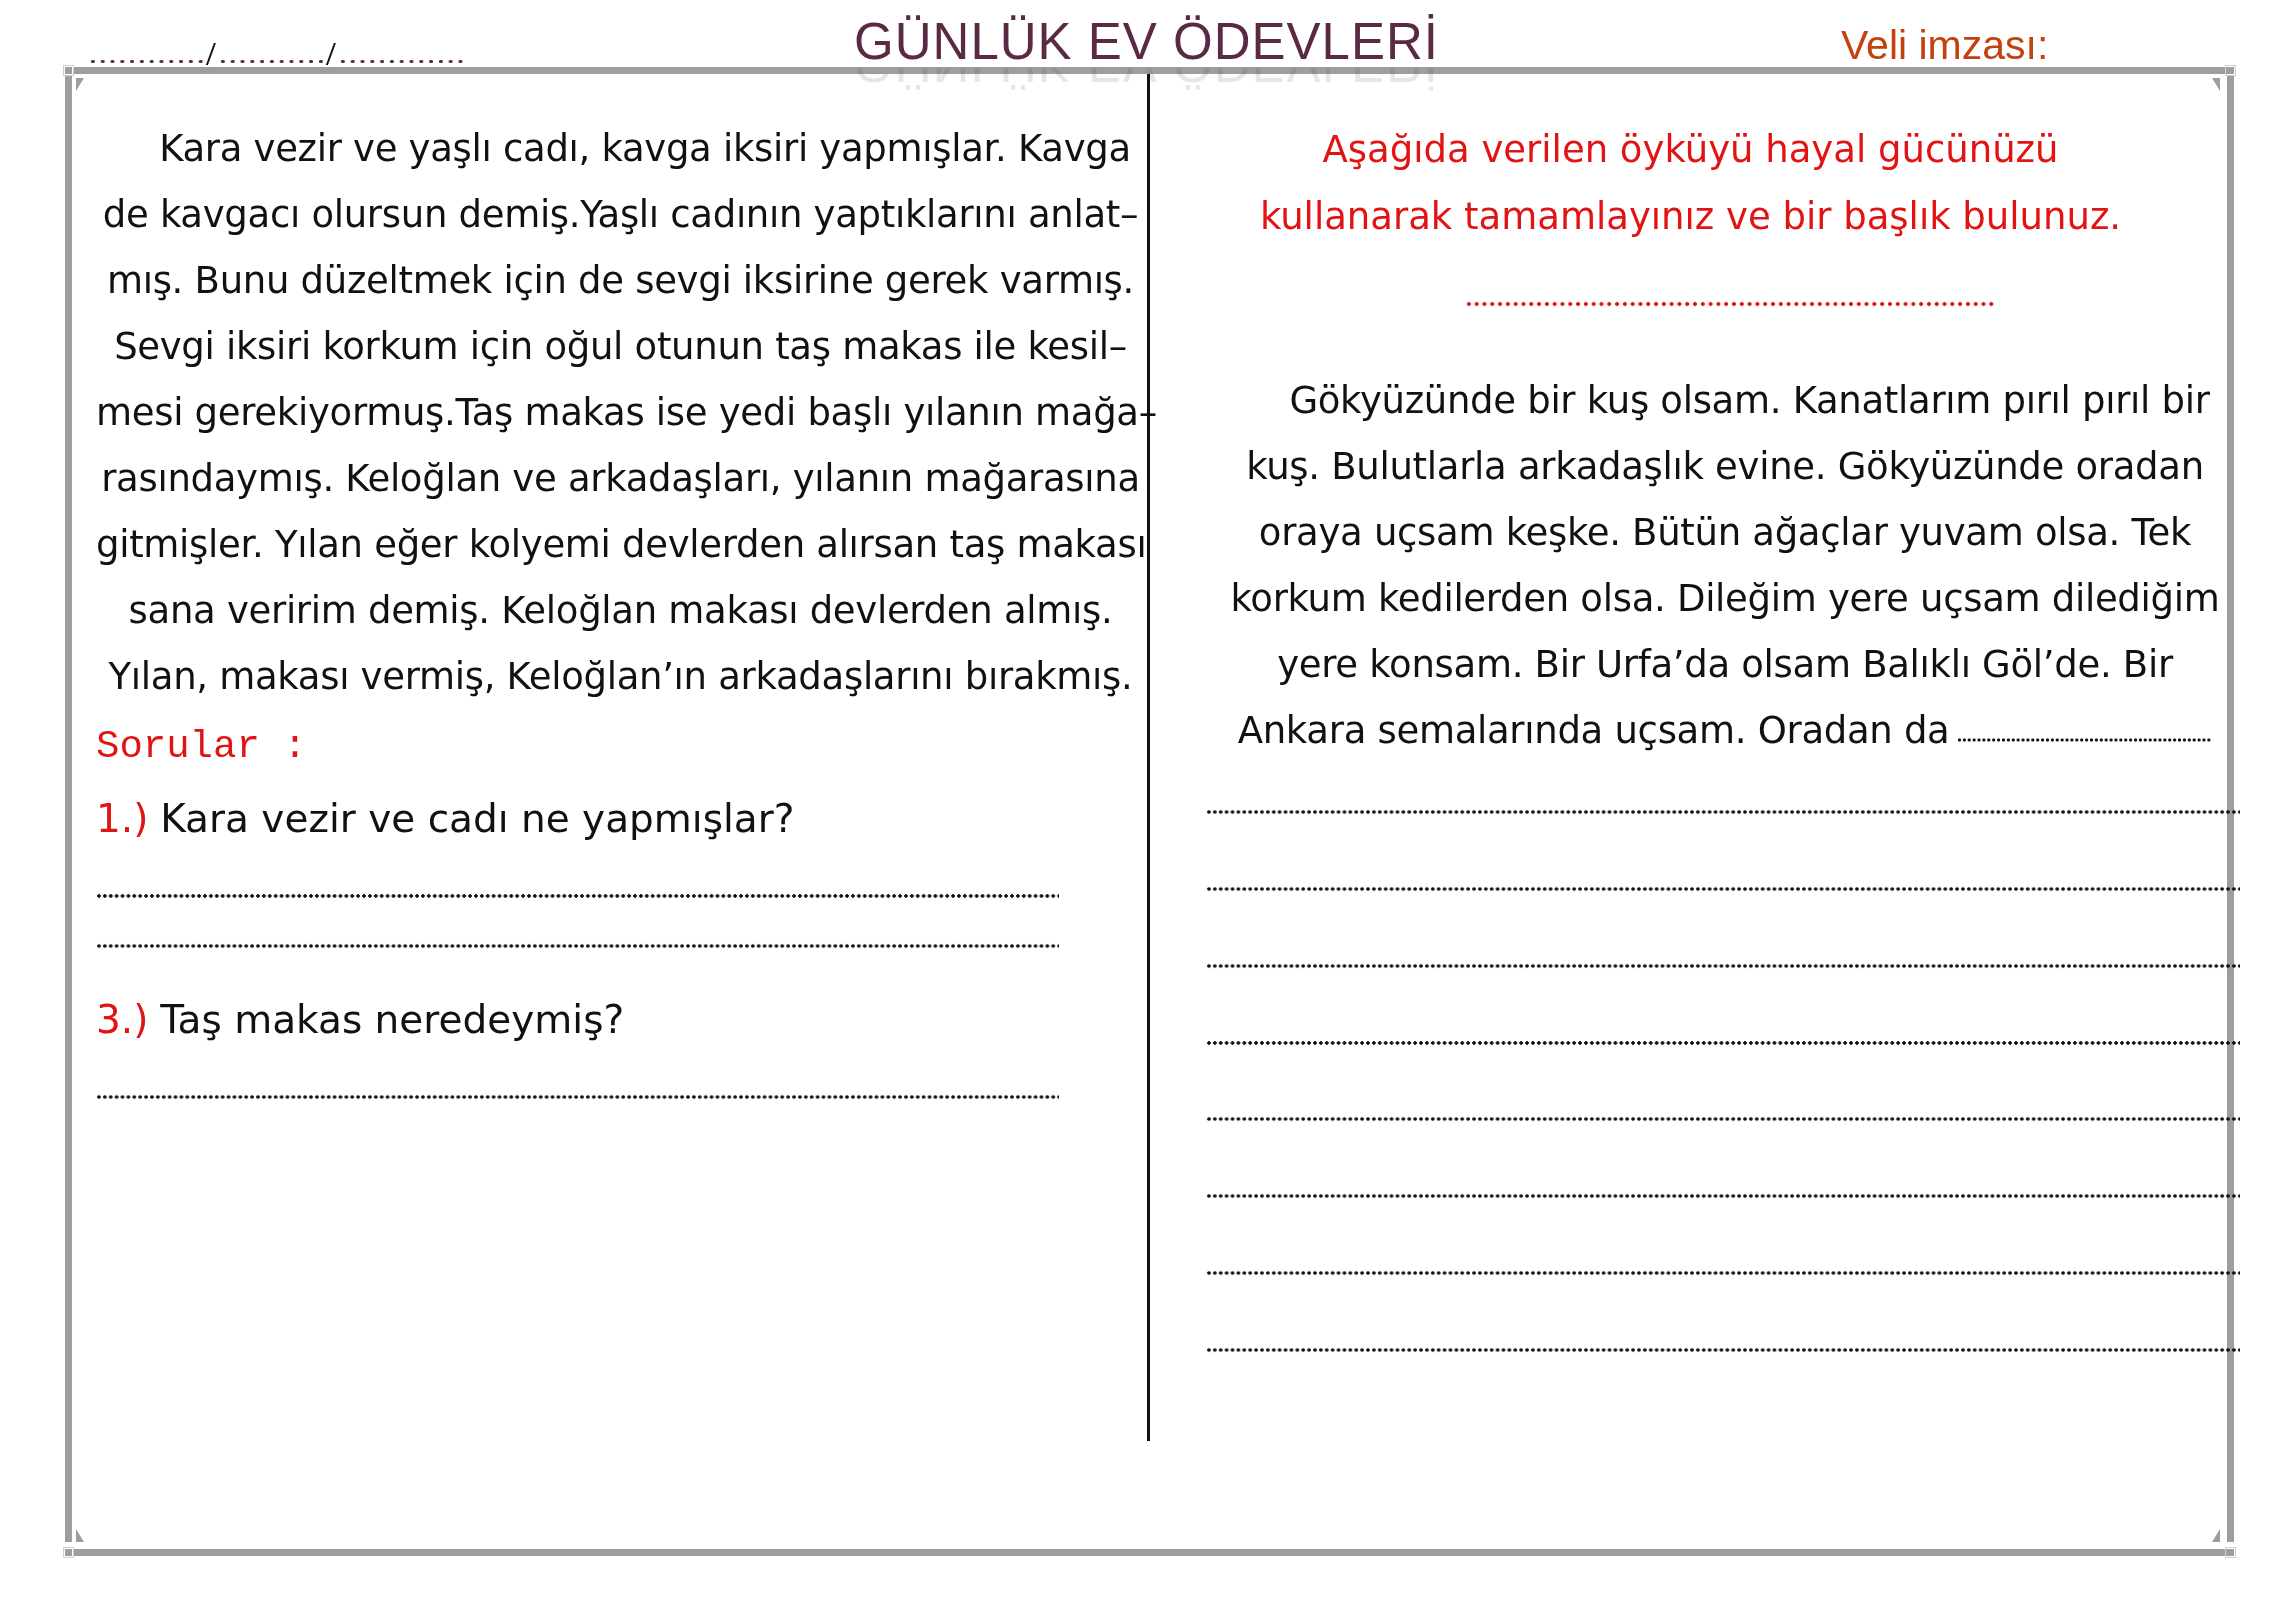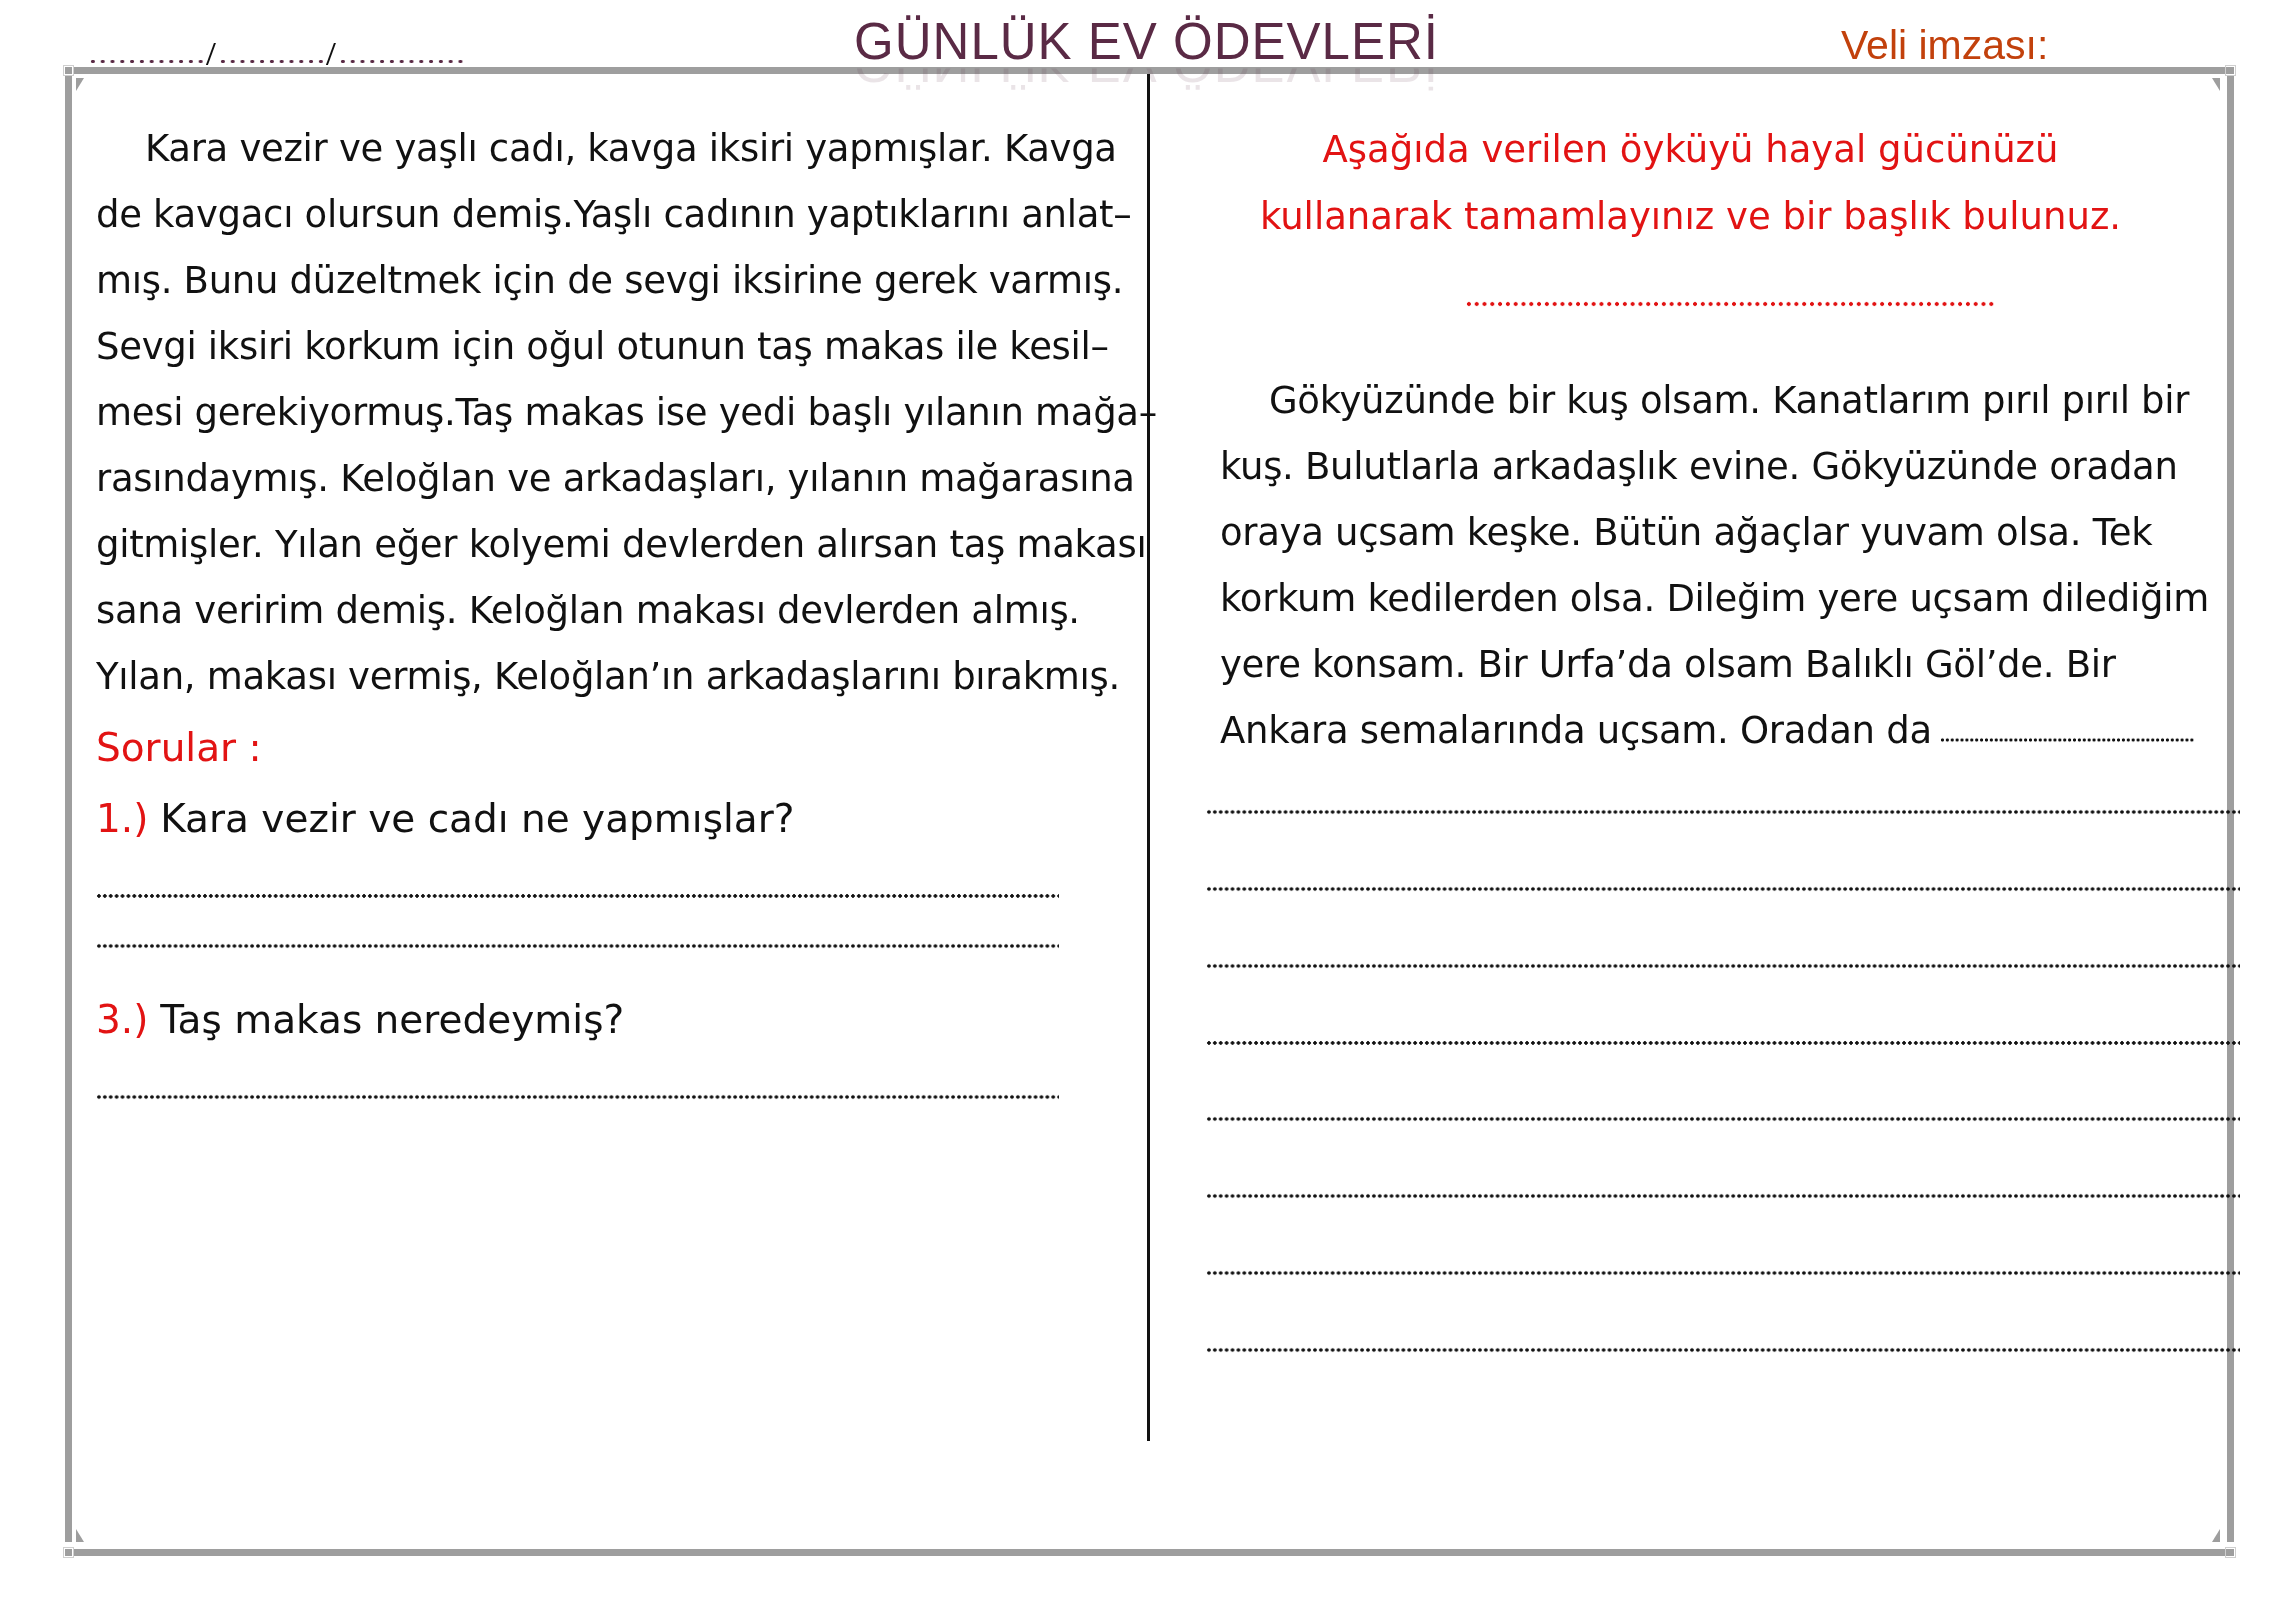--- a/index.html
+++ b/index.html
@@ -47,7 +47,7 @@
     .right-col { left: 1220px; top: 116px; width: 1010px; }
 
     .story { font-size: 37px; line-height: 66px; letter-spacing: -0.3px; margin: 0; }
-    .story .line { display: block; white-space: nowrap; }
+    .story .line { display: block; white-space: nowrap; text-align: center; }
     .story .indent { padding-left: 49px; }
 
     .sorular { color: #e21313; font-size: 39px; line-height: 59px; margin-top: 7.8px; }

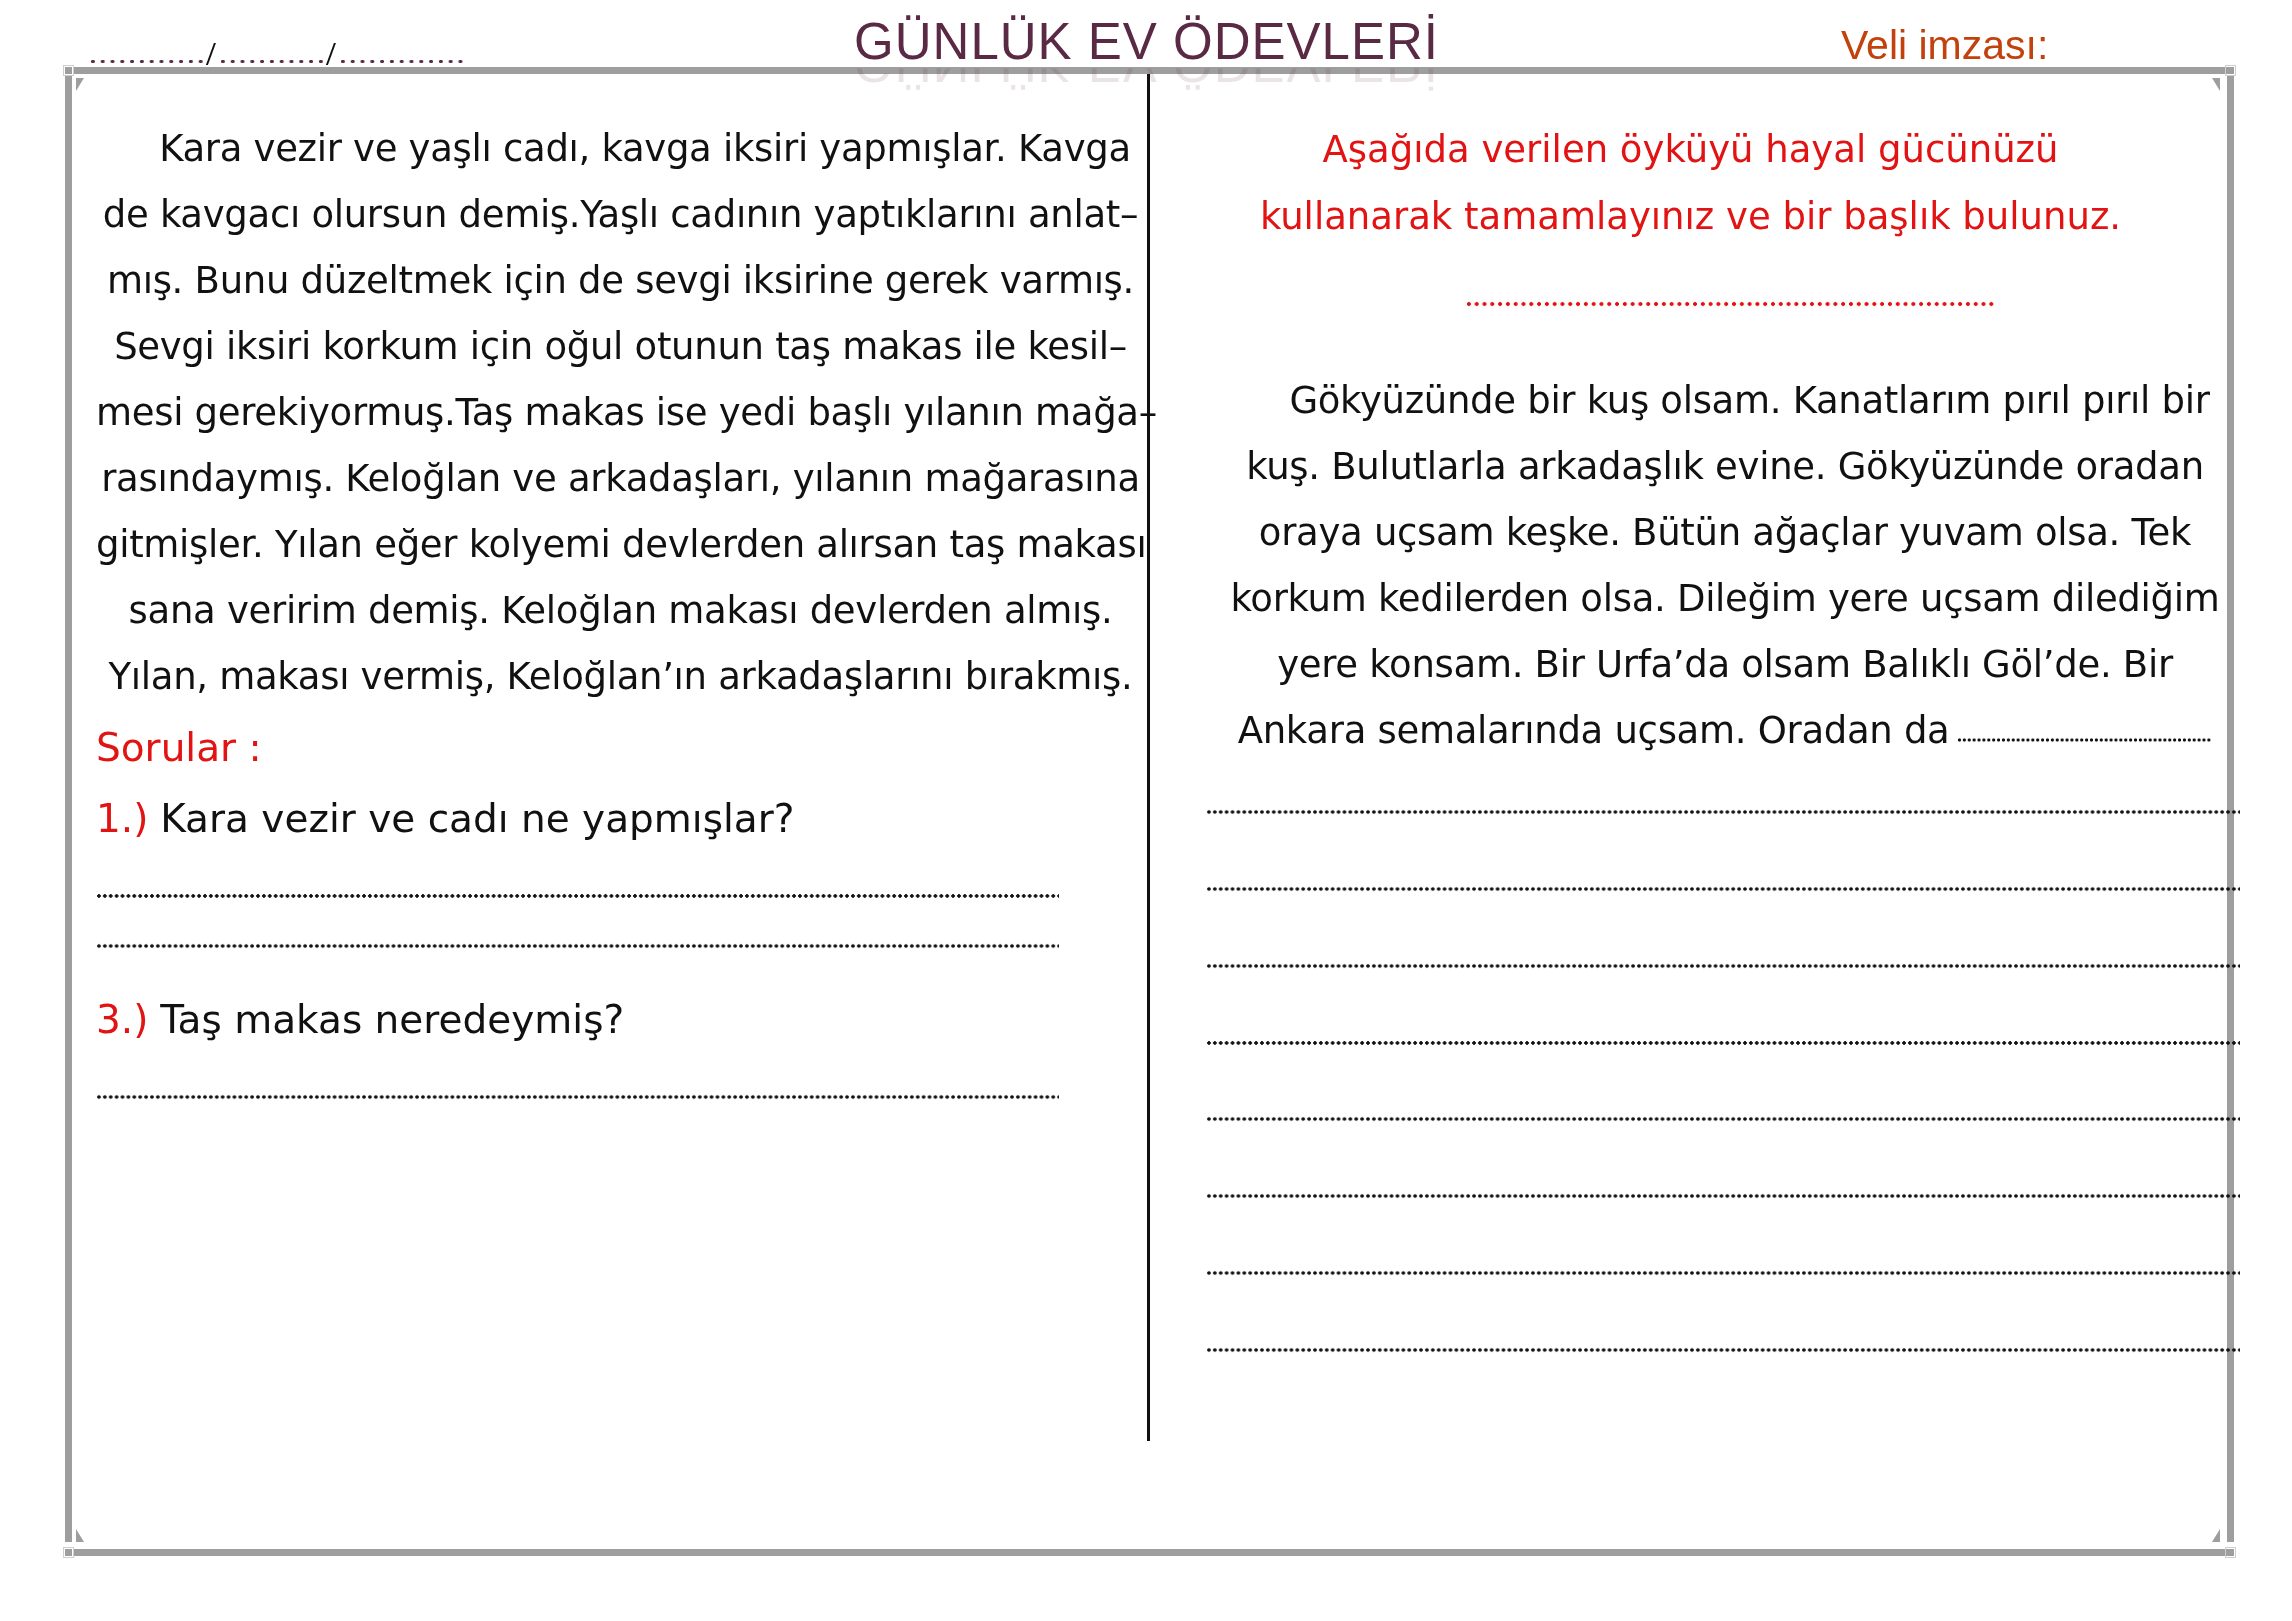--- a/index.html
+++ b/index.html
@@ -50,7 +50,7 @@
     .story .line { display: block; white-space: nowrap; text-align: center; }
     .story .indent { padding-left: 49px; }
 
-    .sorular { color: #e21313; font-size: 39px; line-height: 59px; margin-top: 7.8px; }
+    .sorular { color: #e21313; font-size: 39px; line-height: 59px; margin-top: 7.8px; font-family: Liberation Mono, monospace; }
     .question { font-size: 39px; line-height: 59px; margin-top: 11.8px; white-space: nowrap; }
     .question .num { color: #e21313; margin-right: 11.8px; }
     .answer-line { height: 5.9px; margin: 45px 0 41px 0; width: 963px;

